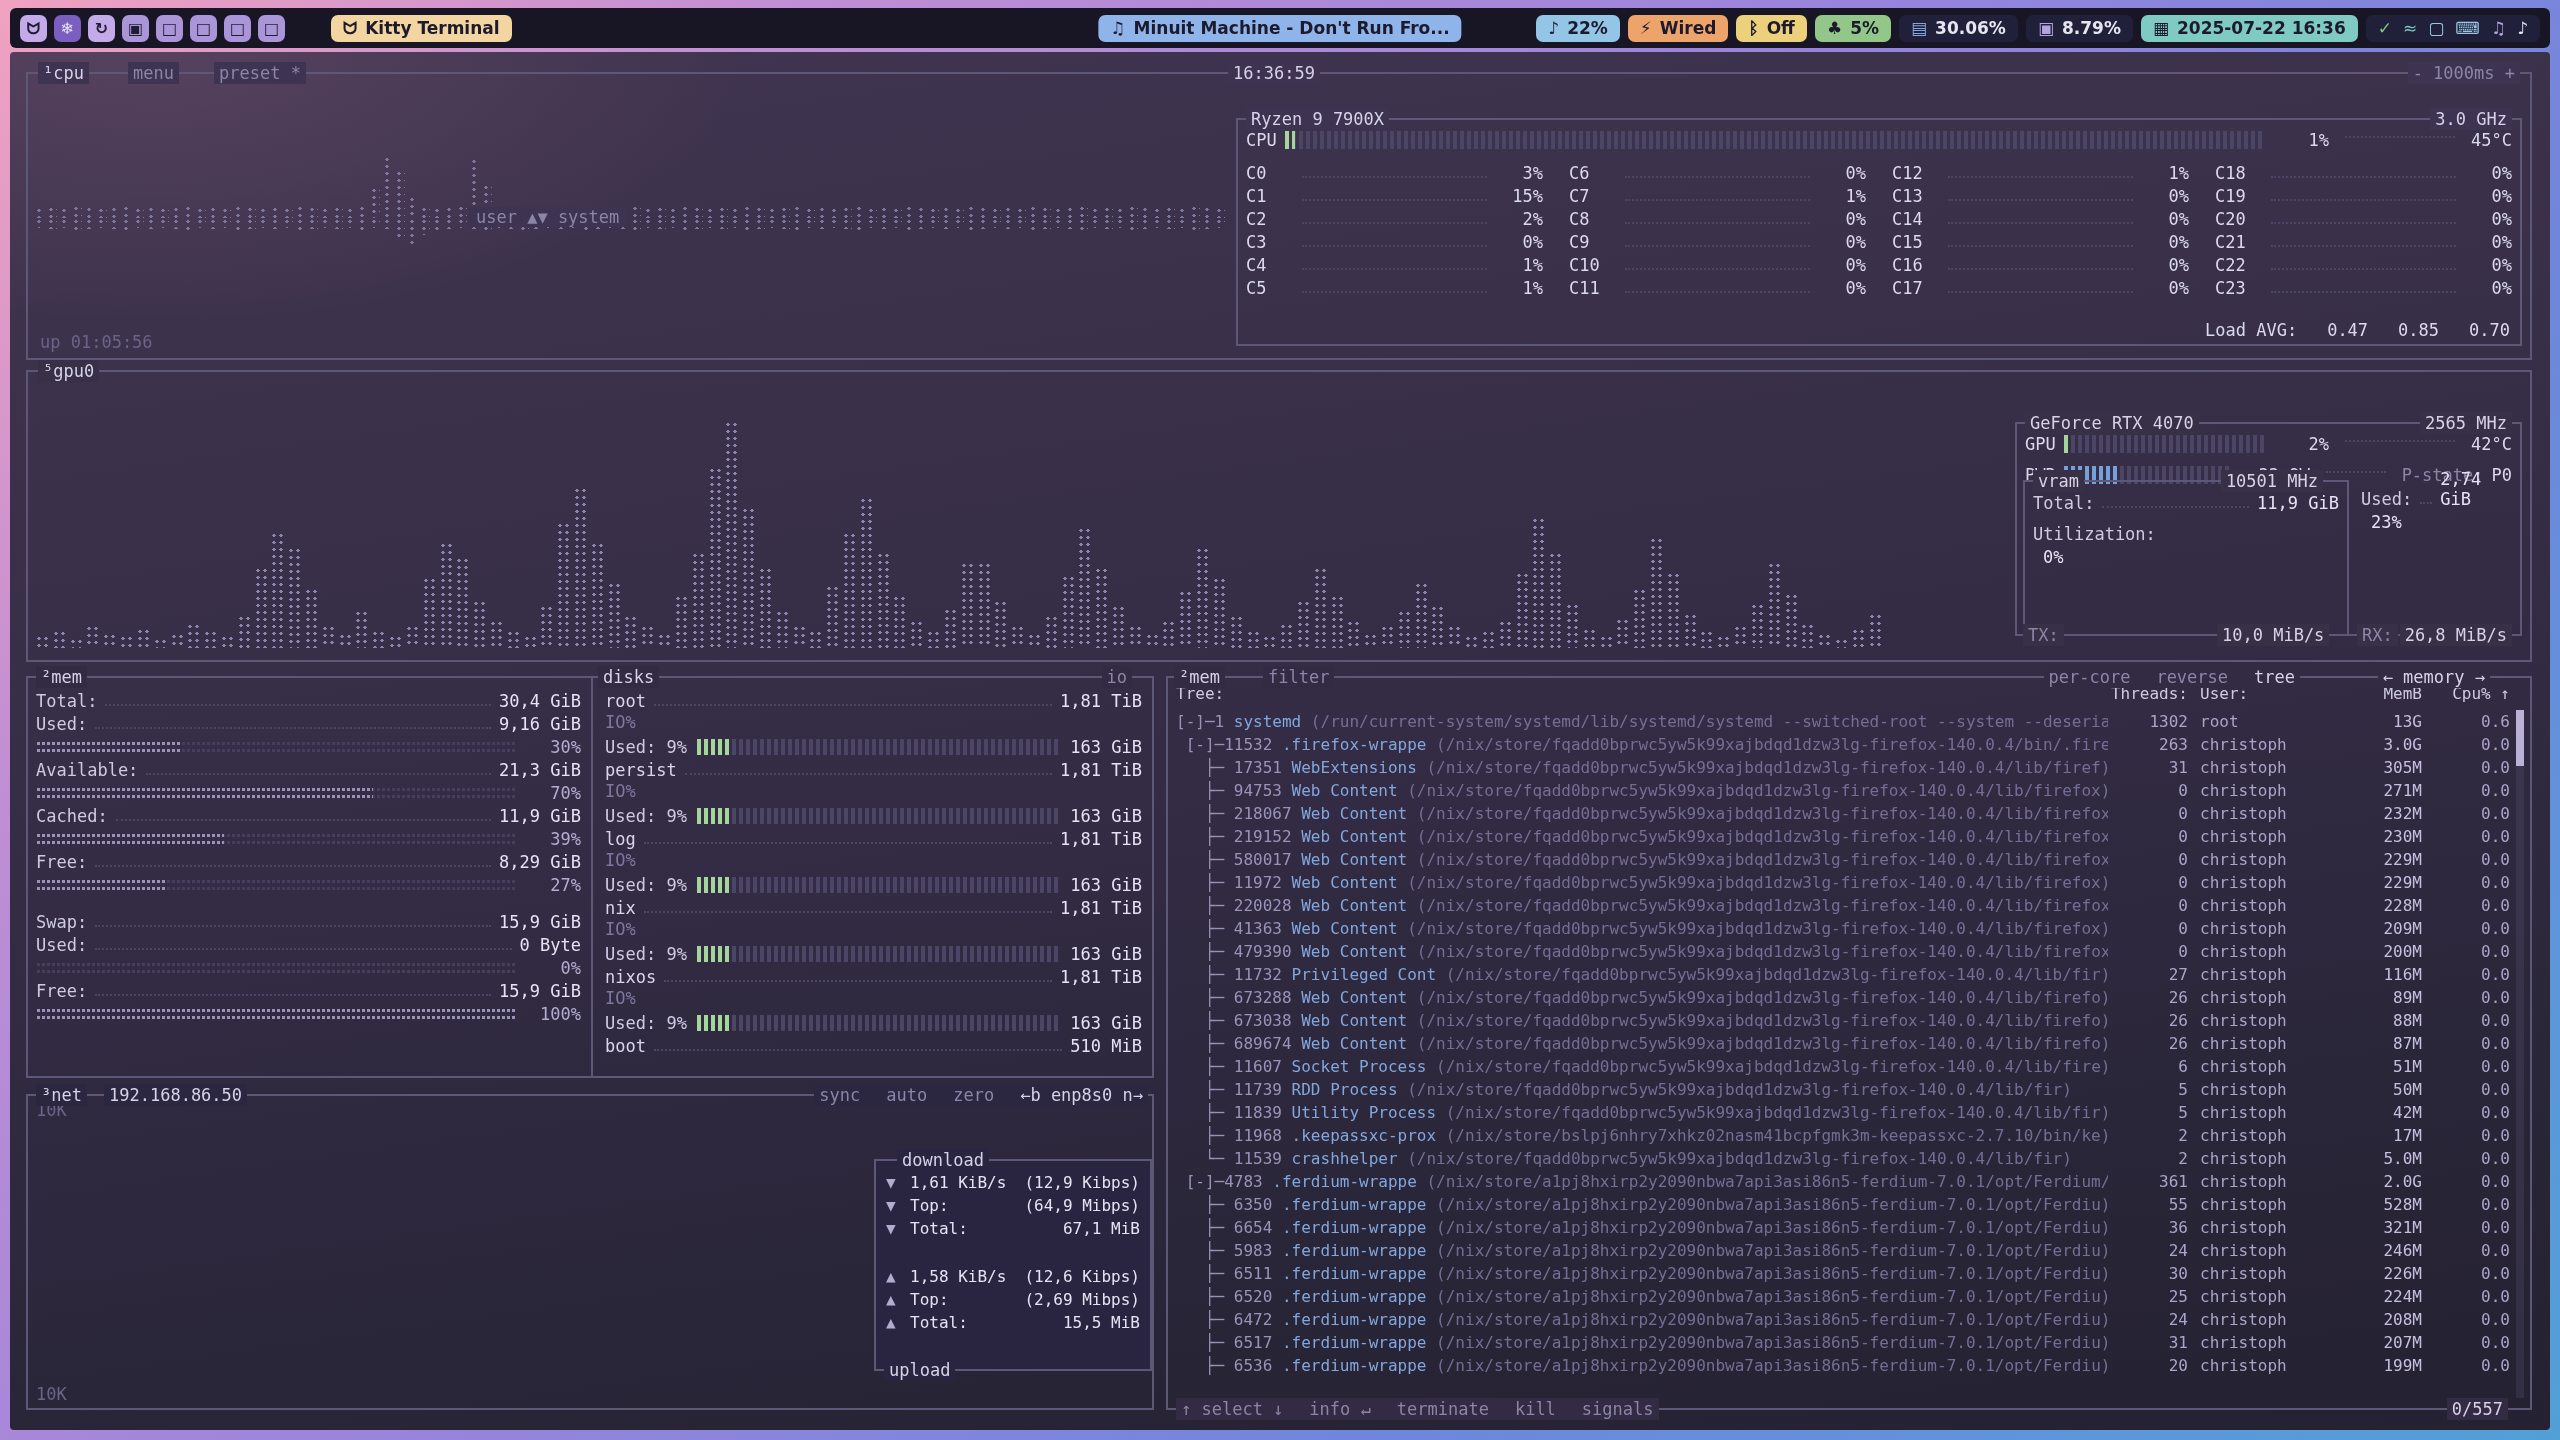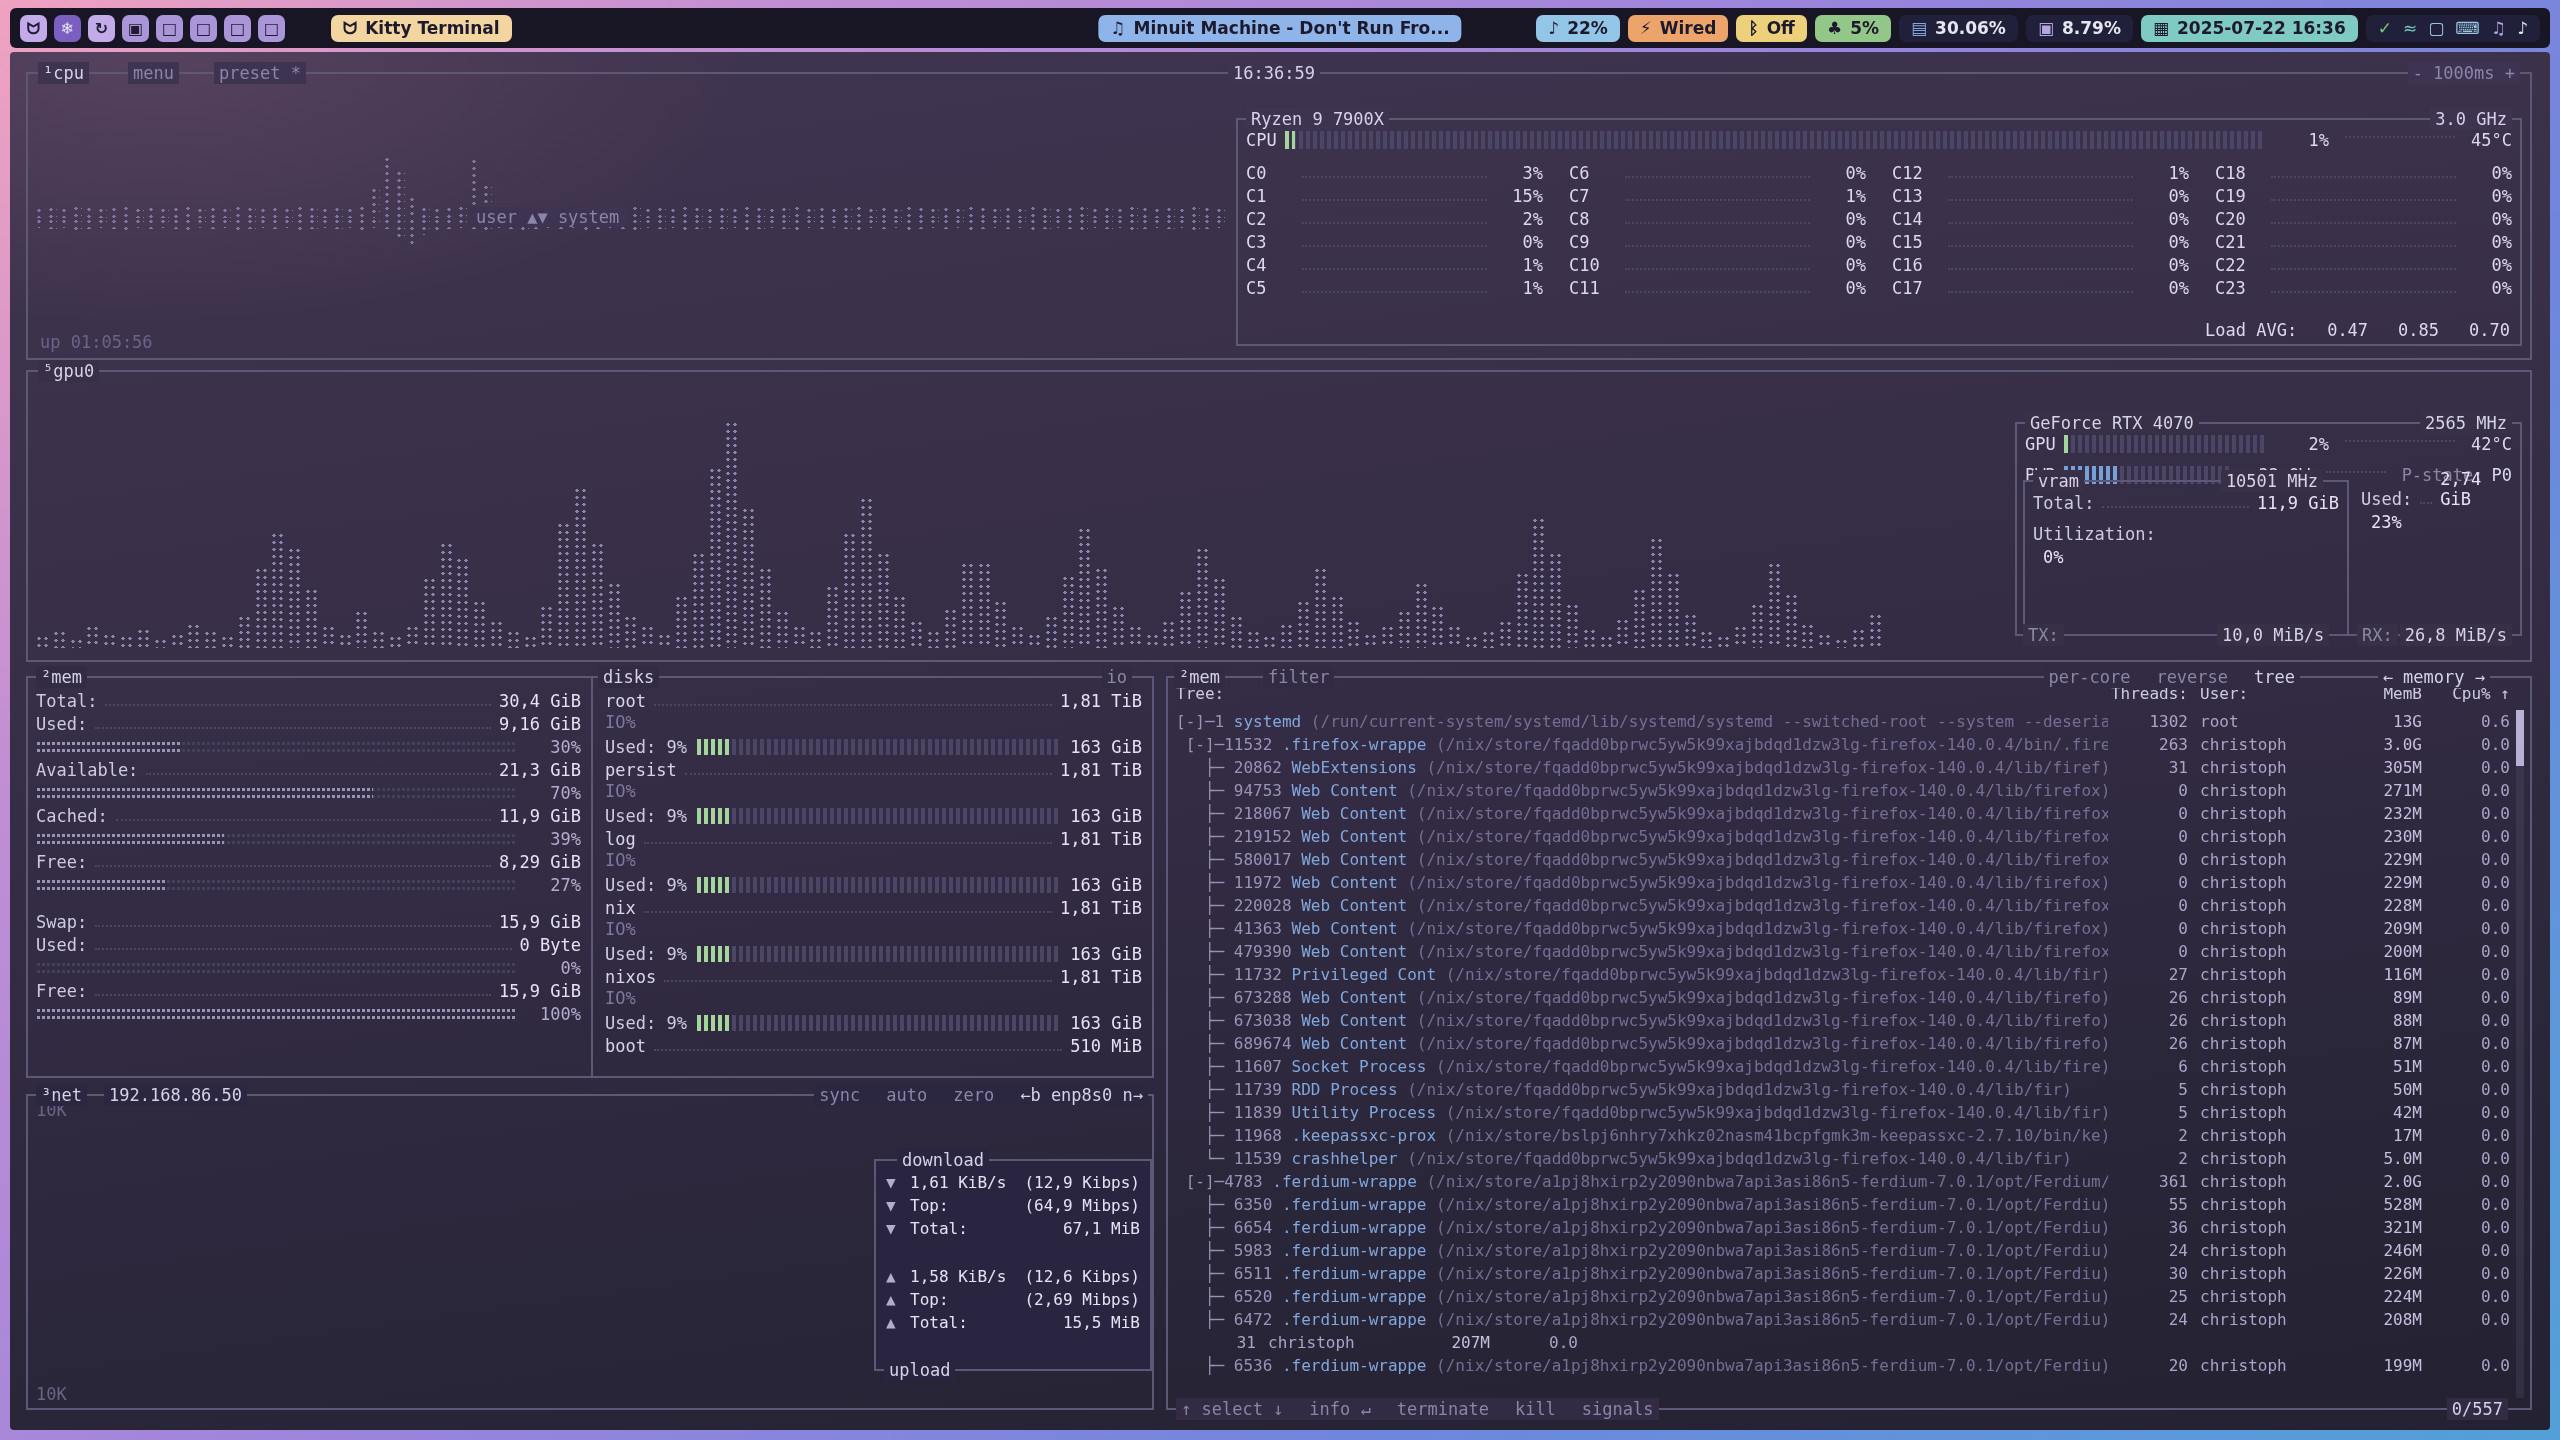--- a/index.html
+++ b/index.html
@@ -1062,7 +1062,7 @@
     <div id="proc-rows">
         <div class="prow"><span class="pleft"><span class="ptree">[-]─1 </span><span class="pname">systemd </span><span class="pcmd">(/run/current-system/systemd/lib/systemd/systemd --switched-root --system --deserializ)</span></span><span class="pthr col-thr">1302</span><span class="puser col-user">root</span><span class="pmem col-mem">13G</span><span class="pcpu col-cpu">0.6</span></div>
         <div class="prow"><span class="pleft"><span class="ptree"> [-]─11532 </span><span class="pname">.firefox-wrappe </span><span class="pcmd">(/nix/store/fqadd0bprwc5yw5k99xajbdqd1dzw3lg-firefox-140.0.4/bin/.firef)</span></span><span class="pthr col-thr">263</span><span class="puser col-user">christoph</span><span class="pmem col-mem">3.0G</span><span class="pcpu col-cpu">0.0</span></div>
-        <div class="prow"><span class="pleft"><span class="ptree">   ├─ 20862 </span><span class="pname">WebExtensions </span><span class="pcmd">(/nix/store/fqadd0bprwc5yw5k99xajbdqd1dzw3lg-firefox-140.0.4/lib/firef)</span></span><span class="pthr col-thr">31</span><span class="puser col-user">christoph</span><span class="pmem col-mem">305M</span><span class="pcpu col-cpu">0.0</span></div>
+        <div class="prow"><span class="pleft"><span class="ptree">   ├─ 17351 </span><span class="pname">WebExtensions </span><span class="pcmd">(/nix/store/fqadd0bprwc5yw5k99xajbdqd1dzw3lg-firefox-140.0.4/lib/firef)</span></span><span class="pthr col-thr">31</span><span class="puser col-user">christoph</span><span class="pmem col-mem">305M</span><span class="pcpu col-cpu">0.0</span></div>
         <div class="prow"><span class="pleft"><span class="ptree">   ├─ 94753 </span><span class="pname">Web Content </span><span class="pcmd">(/nix/store/fqadd0bprwc5yw5k99xajbdqd1dzw3lg-firefox-140.0.4/lib/firefox)</span></span><span class="pthr col-thr">0</span><span class="puser col-user">christoph</span><span class="pmem col-mem">271M</span><span class="pcpu col-cpu">0.0</span></div>
         <div class="prow"><span class="pleft"><span class="ptree">   ├─ 218067 </span><span class="pname">Web Content </span><span class="pcmd">(/nix/store/fqadd0bprwc5yw5k99xajbdqd1dzw3lg-firefox-140.0.4/lib/firefox)</span></span><span class="pthr col-thr">0</span><span class="puser col-user">christoph</span><span class="pmem col-mem">232M</span><span class="pcpu col-cpu">0.0</span></div>
         <div class="prow"><span class="pleft"><span class="ptree">   ├─ 219152 </span><span class="pname">Web Content </span><span class="pcmd">(/nix/store/fqadd0bprwc5yw5k99xajbdqd1dzw3lg-firefox-140.0.4/lib/firefox)</span></span><span class="pthr col-thr">0</span><span class="puser col-user">christoph</span><span class="pmem col-mem">230M</span><span class="pcpu col-cpu">0.0</span></div>

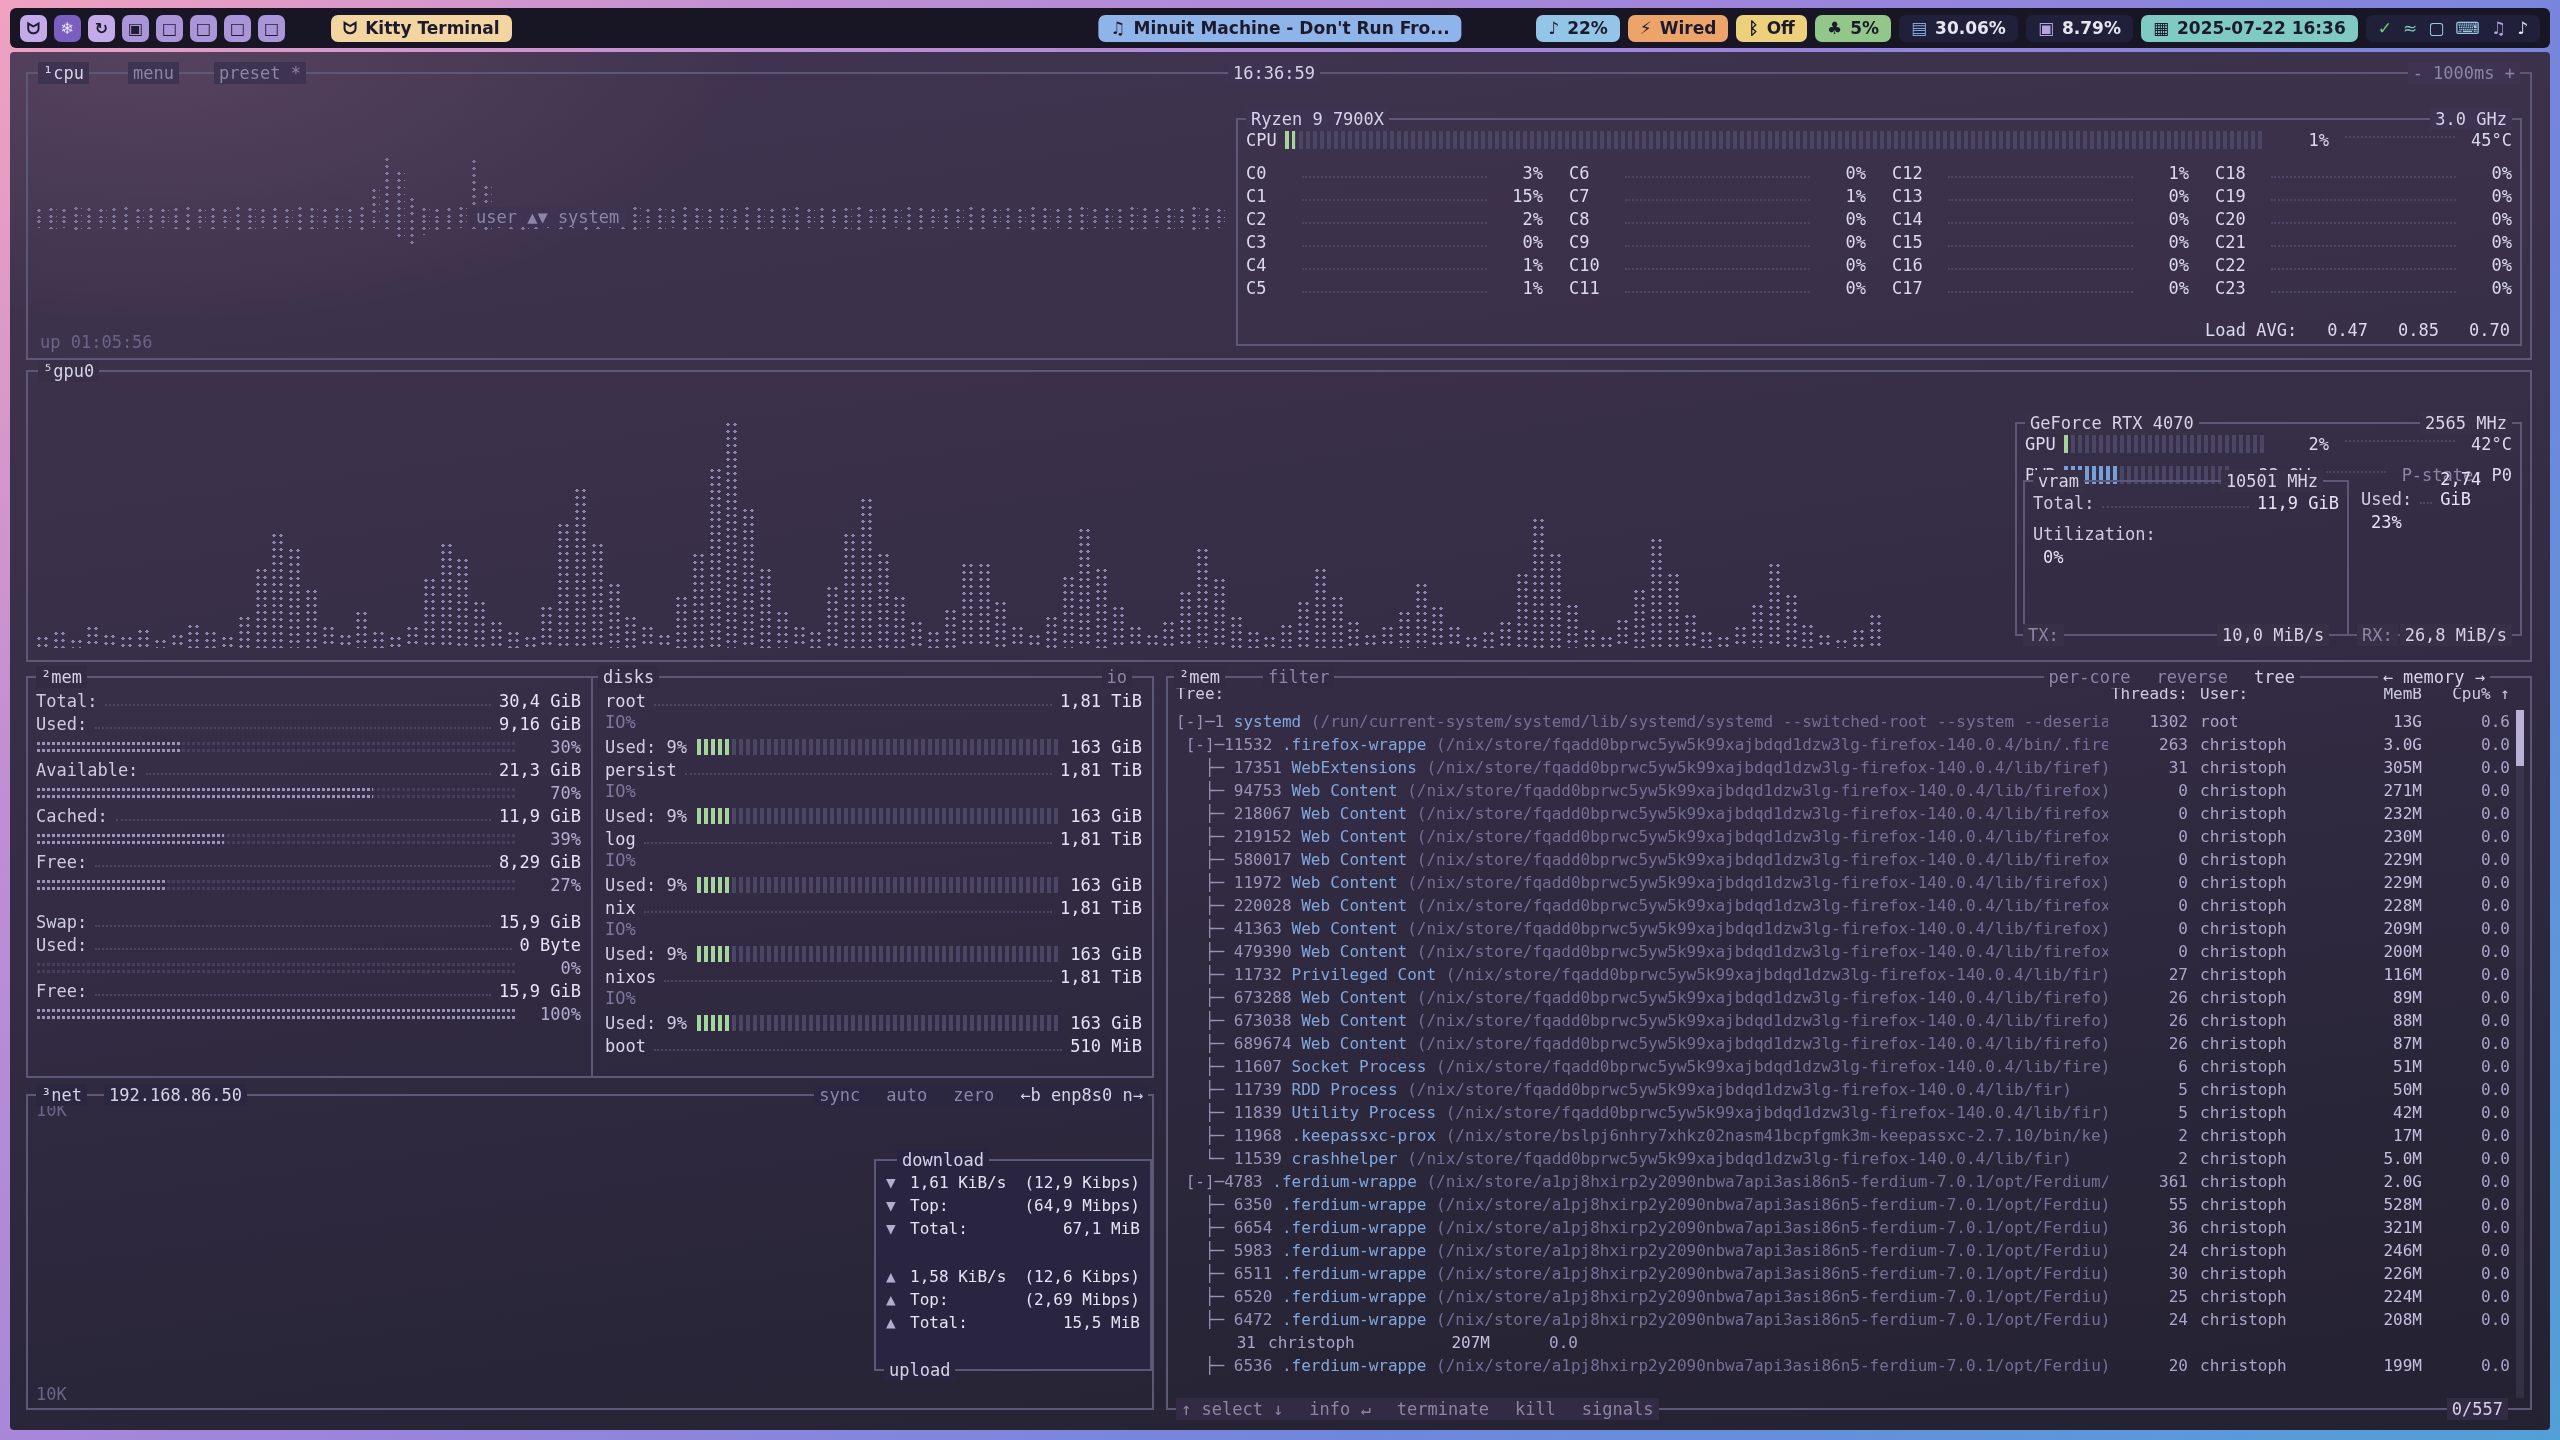--- a/index.html
+++ b/index.html
@@ -1087,7 +1087,7 @@
         <div class="prow"><span class="pleft"><span class="ptree">   ├─ 6511 </span><span class="pname">.ferdium-wrappe </span><span class="pcmd">(/nix/store/a1pj8hxirp2y2090nbwa7api3asi86n5-ferdium-7.0.1/opt/Ferdiu)</span></span><span class="pthr col-thr">30</span><span class="puser col-user">christoph</span><span class="pmem col-mem">226M</span><span class="pcpu col-cpu">0.0</span></div>
         <div class="prow"><span class="pleft"><span class="ptree">   ├─ 6520 </span><span class="pname">.ferdium-wrappe </span><span class="pcmd">(/nix/store/a1pj8hxirp2y2090nbwa7api3asi86n5-ferdium-7.0.1/opt/Ferdiu)</span></span><span class="pthr col-thr">25</span><span class="puser col-user">christoph</span><span class="pmem col-mem">224M</span><span class="pcpu col-cpu">0.0</span></div>
         <div class="prow"><span class="pleft"><span class="ptree">   ├─ 6472 </span><span class="pname">.ferdium-wrappe </span><span class="pcmd">(/nix/store/a1pj8hxirp2y2090nbwa7api3asi86n5-ferdium-7.0.1/opt/Ferdiu)</span></span><span class="pthr col-thr">24</span><span class="puser col-user">christoph</span><span class="pmem col-mem">208M</span><span class="pcpu col-cpu">0.0</span></div>
-        <div class="prow"><span class="pthr col-thr">31</span><span class="puser col-user">christoph</span><span class="pmem col-mem">207M</span><span class="pcpu col-cpu">0.0</span></div>
+        <div class="prow"><span class="pleft"><span class="ptree">   ├─ 6517 </span><span class="pname">.ferdium-wrappe </span><span class="pcmd">(/nix/store/a1pj8hxirp2y2090nbwa7api3asi86n5-ferdium-7.0.1/opt/Ferdiu)</span></span><span class="pthr col-thr">31</span><span class="puser col-user">christoph</span><span class="pmem col-mem">207M</span><span class="pcpu col-cpu">0.0</span></div>
         <div class="prow"><span class="pleft"><span class="ptree">   ├─ 6536 </span><span class="pname">.ferdium-wrappe </span><span class="pcmd">(/nix/store/a1pj8hxirp2y2090nbwa7api3asi86n5-ferdium-7.0.1/opt/Ferdiu)</span></span><span class="pthr col-thr">20</span><span class="puser col-user">christoph</span><span class="pmem col-mem">199M</span><span class="pcpu col-cpu">0.0</span></div>
       </div>
     <div class="pscroll">

